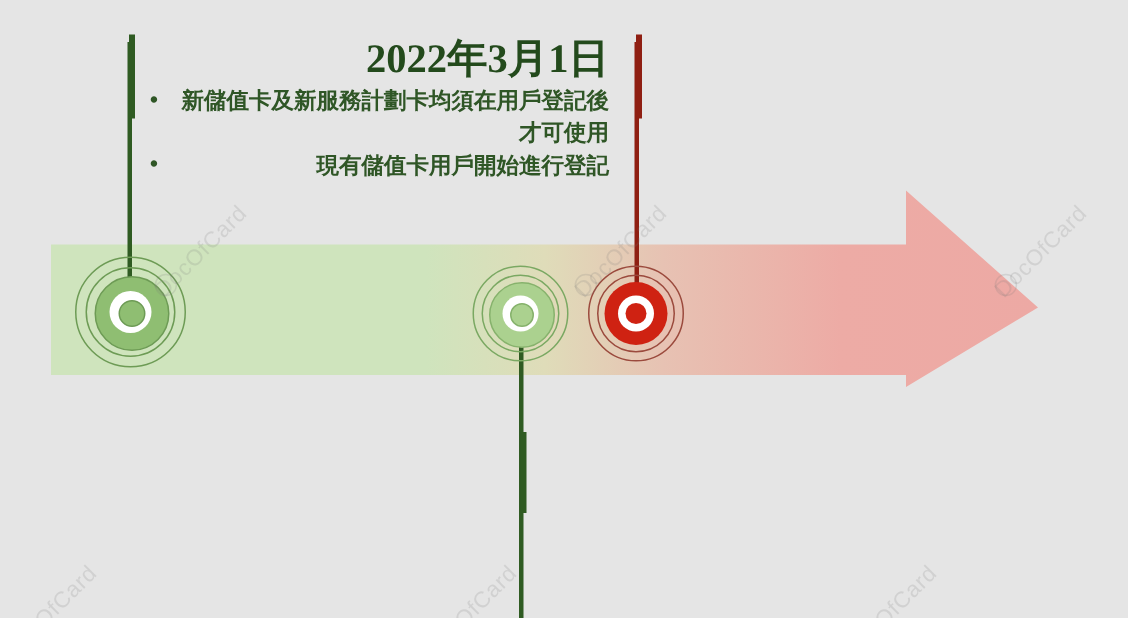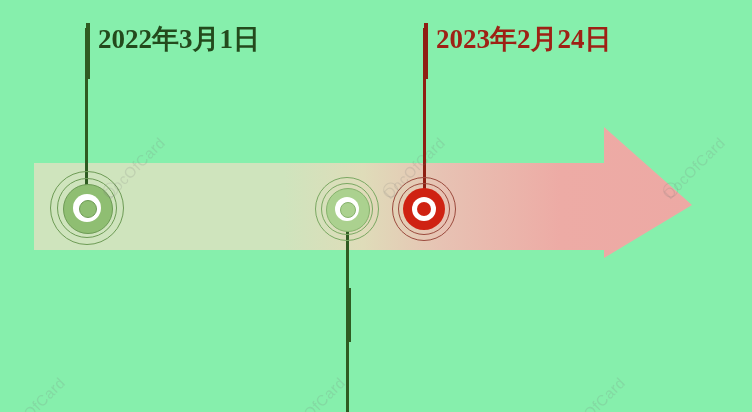--- a/index.html
+++ b/index.html
@@ -14,7 +14,7 @@
     position: relative;
     width: 752px;
     height: 412px;
-    background: #86efac;
+    background: #e5e5e5;
     overflow: hidden;
     text-align: right;
   }

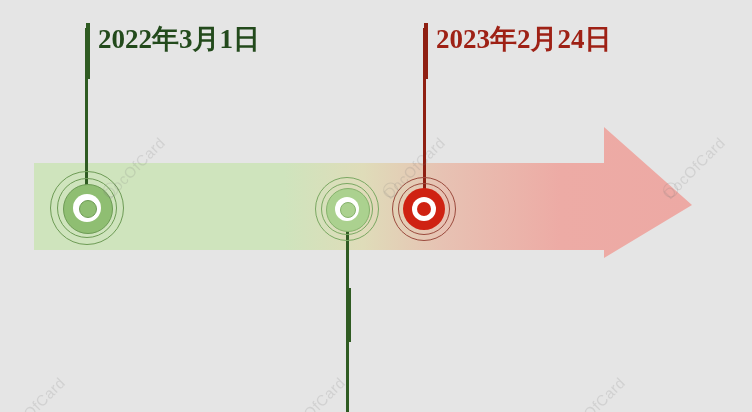--- a/index.html
+++ b/index.html
@@ -196,7 +196,6 @@
   <div class="block" style="left:424px; top:23px; width:248px;">
     <div class="block-bar" style="height:56px; background:#8f1f12;"></div>
     <div class="blk-inner">
-      <div class="date-title red-title">2023年2月24日</div>
     </div>
   </div>
 

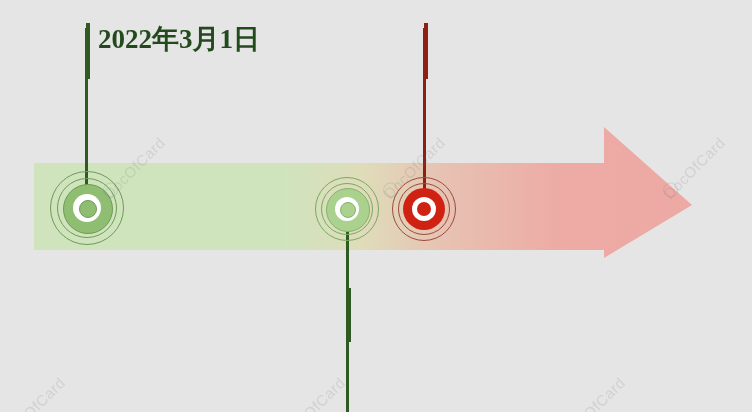--- a/index.html
+++ b/index.html
@@ -190,6 +190,10 @@
     <div class="block-bar" style="height:56px; background:#2f5b22;"></div>
     <div class="blk-inner">
       <div class="date-title green-title">2022年3月1日</div>
+      <ul class="bullets">
+        <li class="green-txt">新儲值卡及新服務計劃卡均須在用戶登記後才可使用</li>
+        <li class="green-txt">現有儲值卡用戶開始進行登記</li>
+      </ul>
     </div>
   </div>
 

